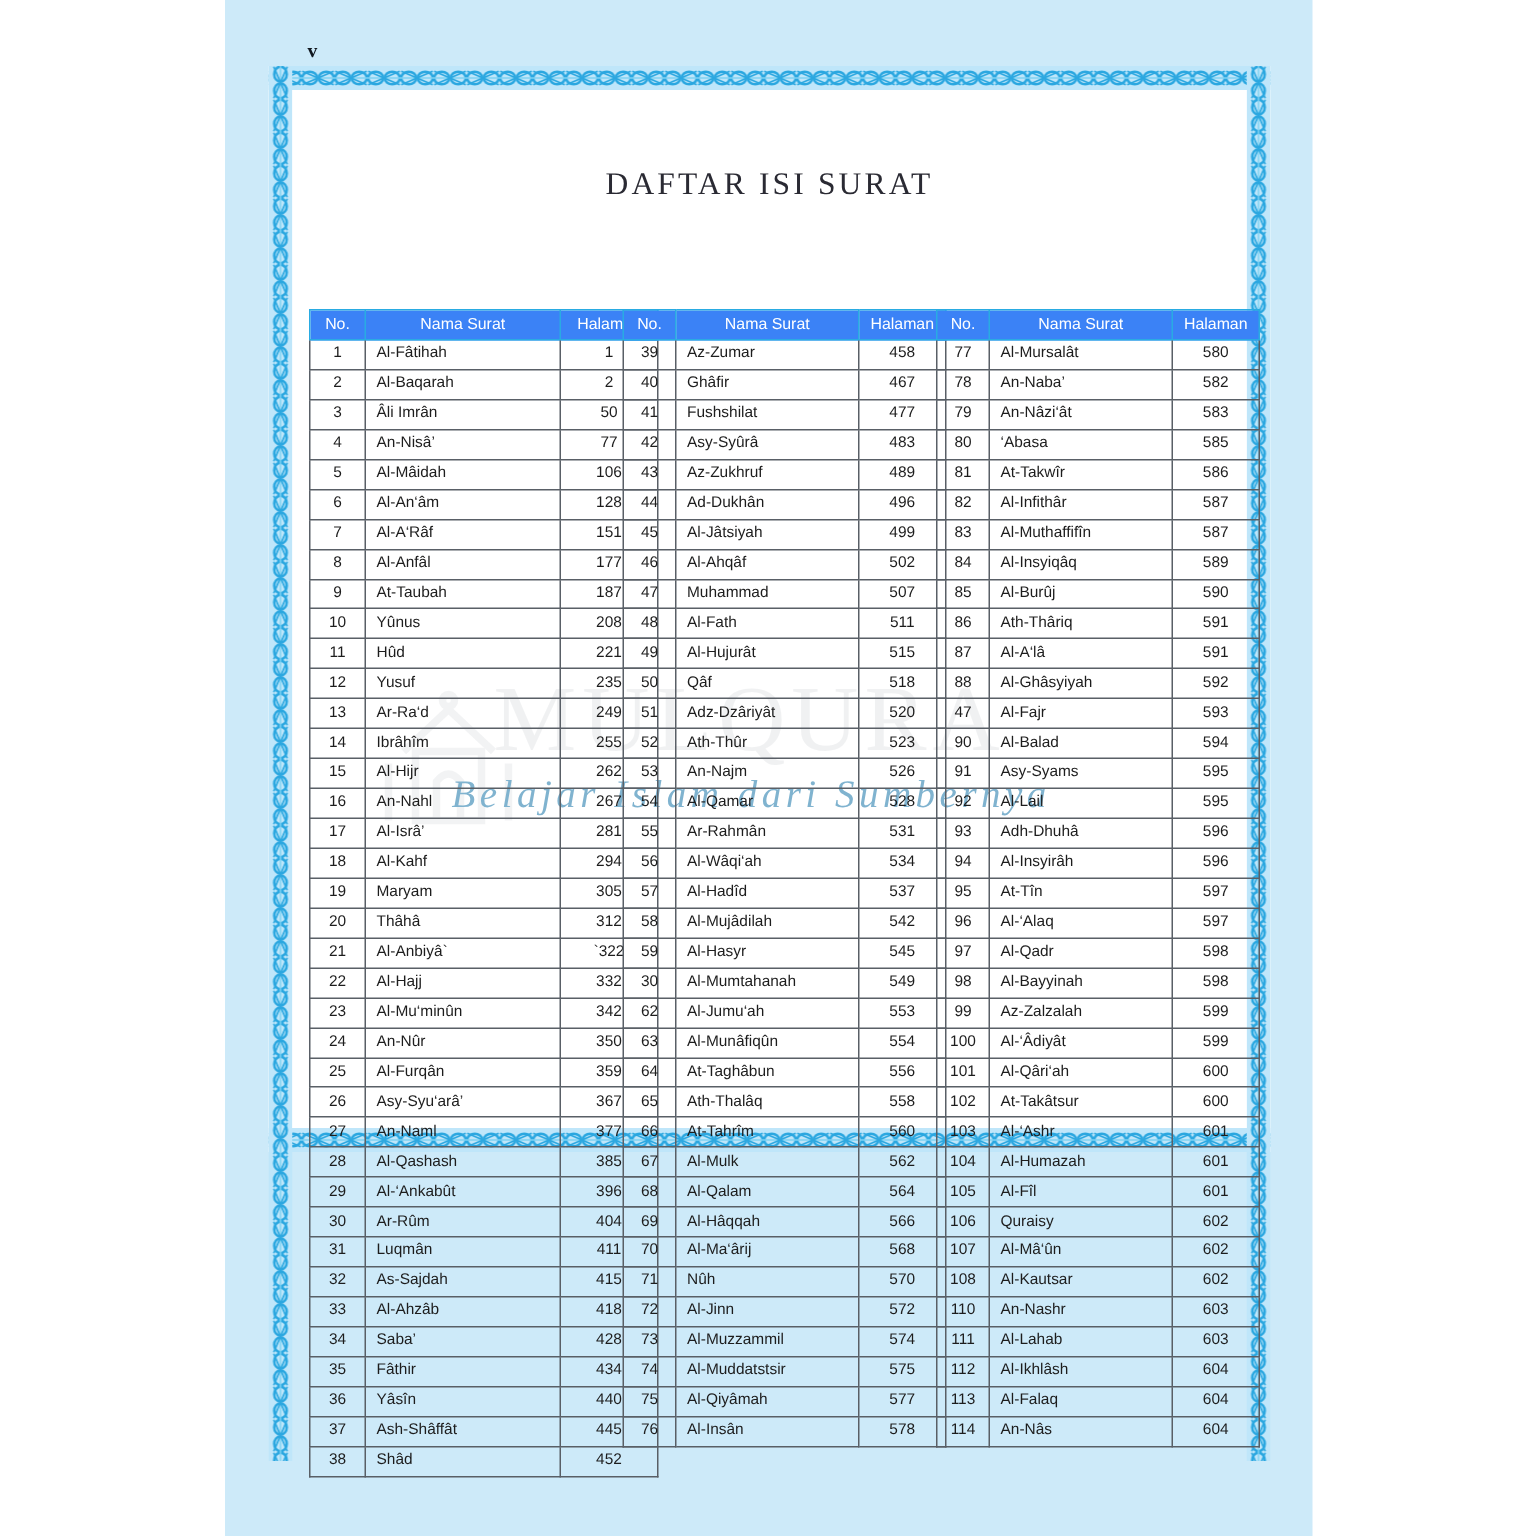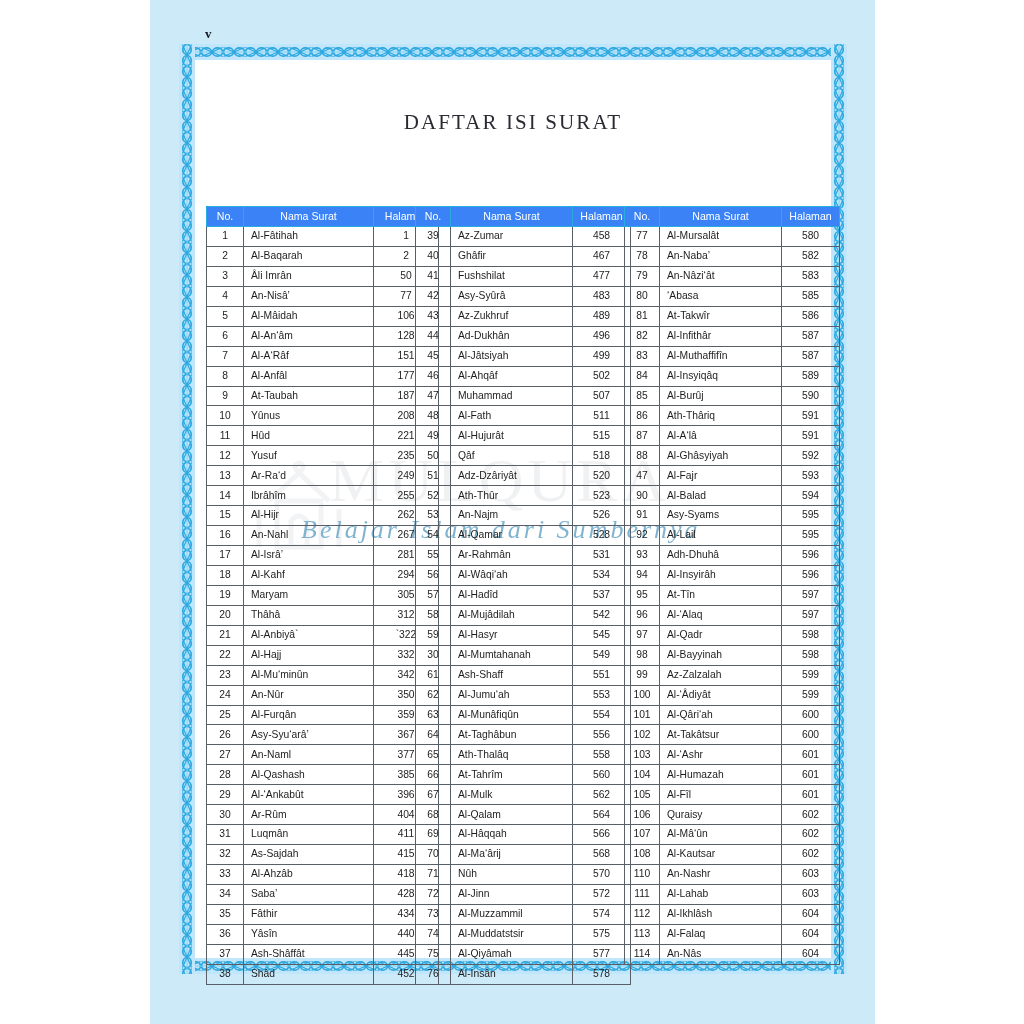--- a/index.html
+++ b/index.html
@@ -43,7 +43,7 @@
     left: 29px;
     top: 44px;
     width: 668px;
-    height: 930px;
+    height: 724px;
     box-sizing: border-box;
     background: #ffffff;
   }

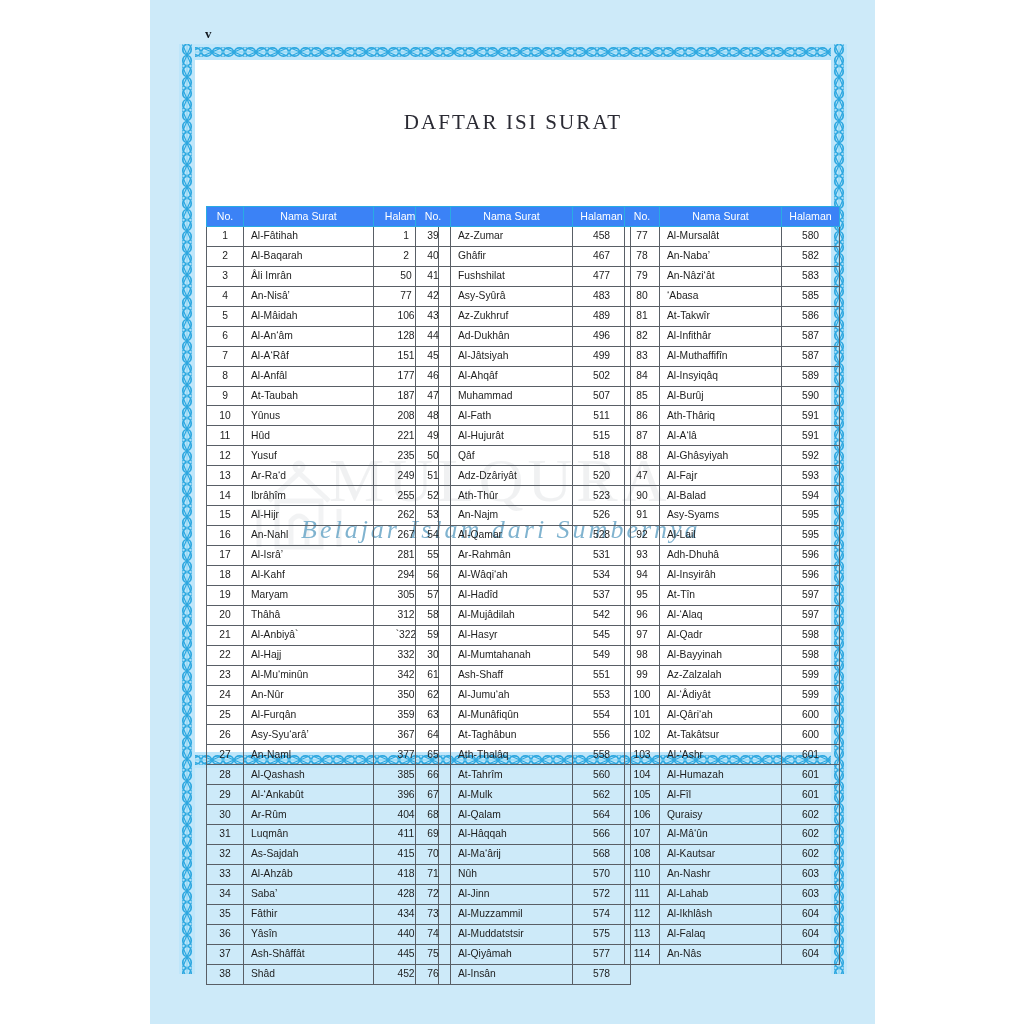--- a/index.html
+++ b/index.html
@@ -546,11 +546,6 @@
                 <td class="page">549</td>
               </tr>
               <tr>
-                <td class="no">61</td>
-                <td class="name">Ash-Shaff</td>
-                <td class="page">551</td>
-              </tr>
-              <tr>
                 <td class="no">62</td>
                 <td class="name">Al-Jumu‘ah</td>
                 <td class="page">553</td>

